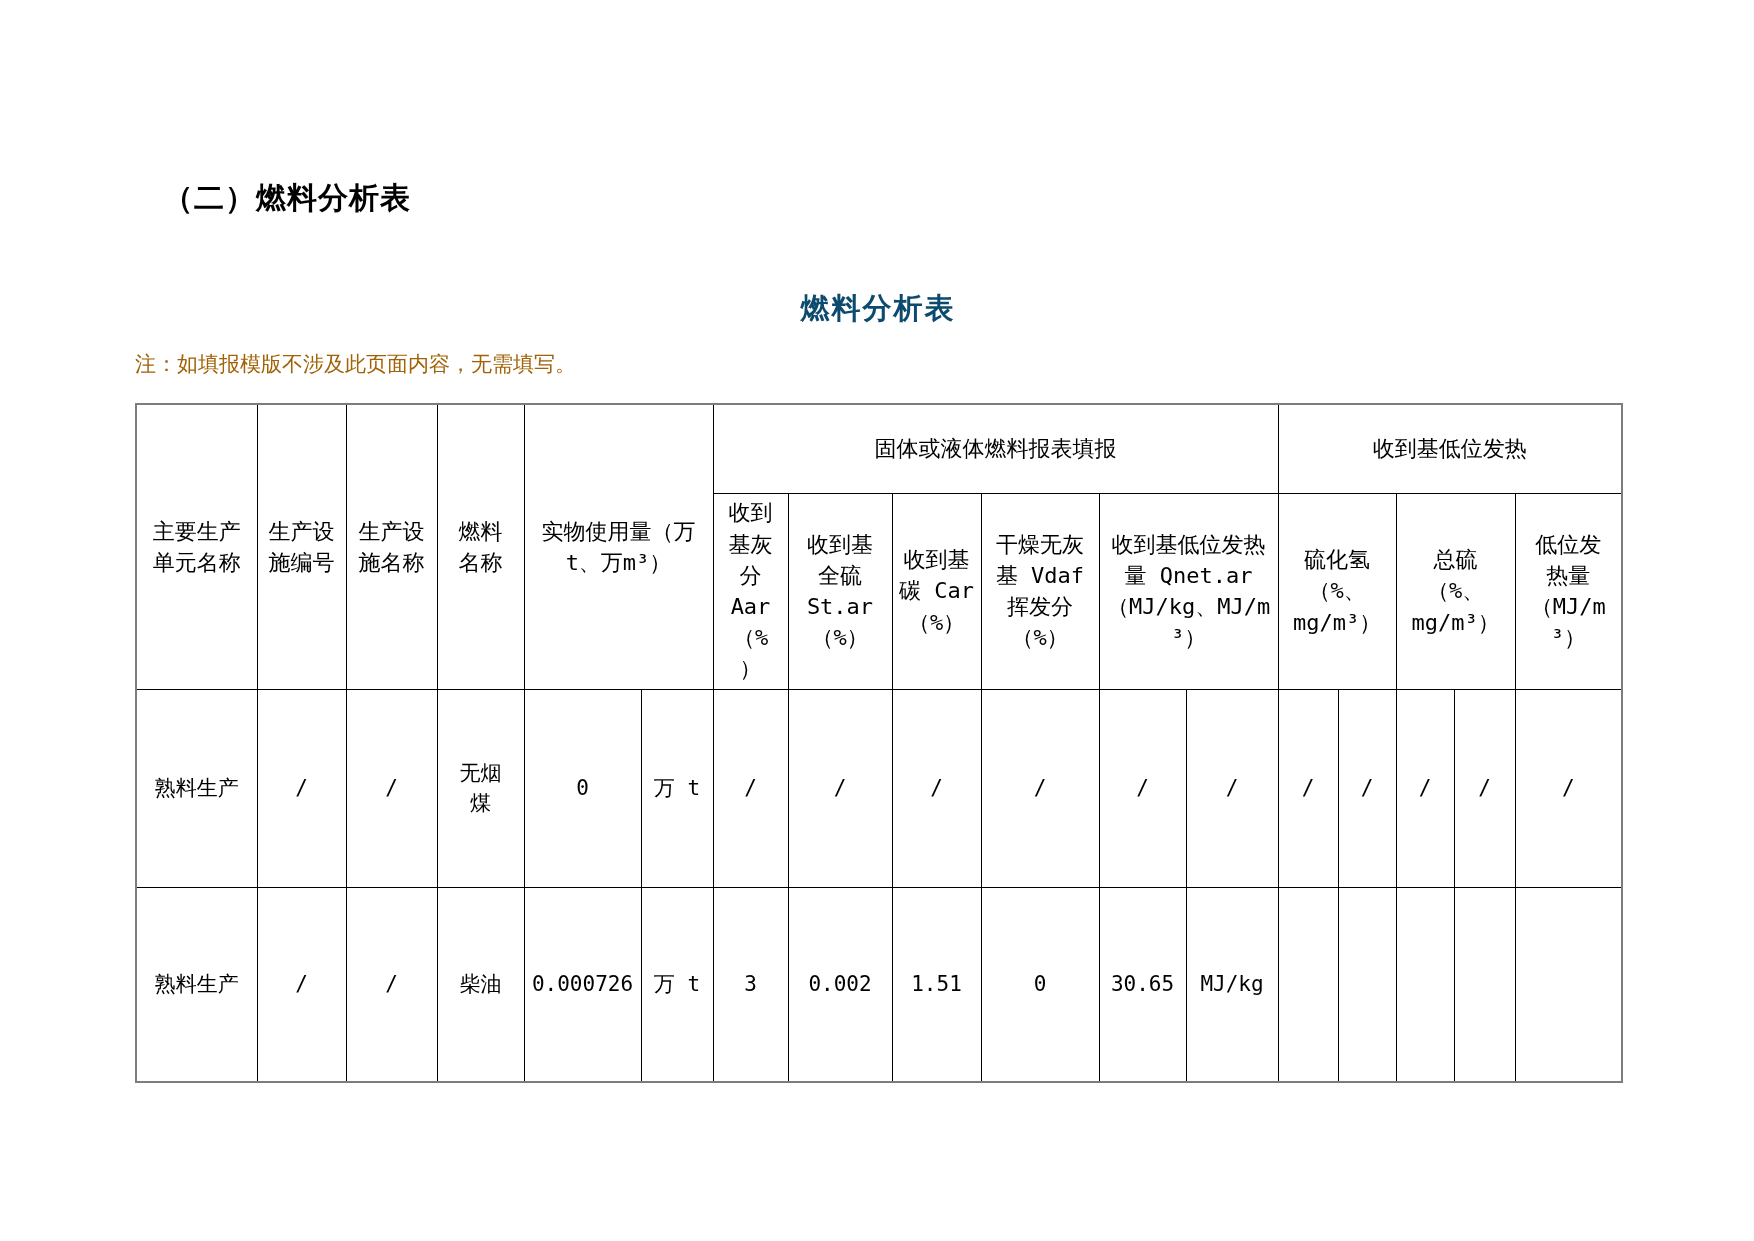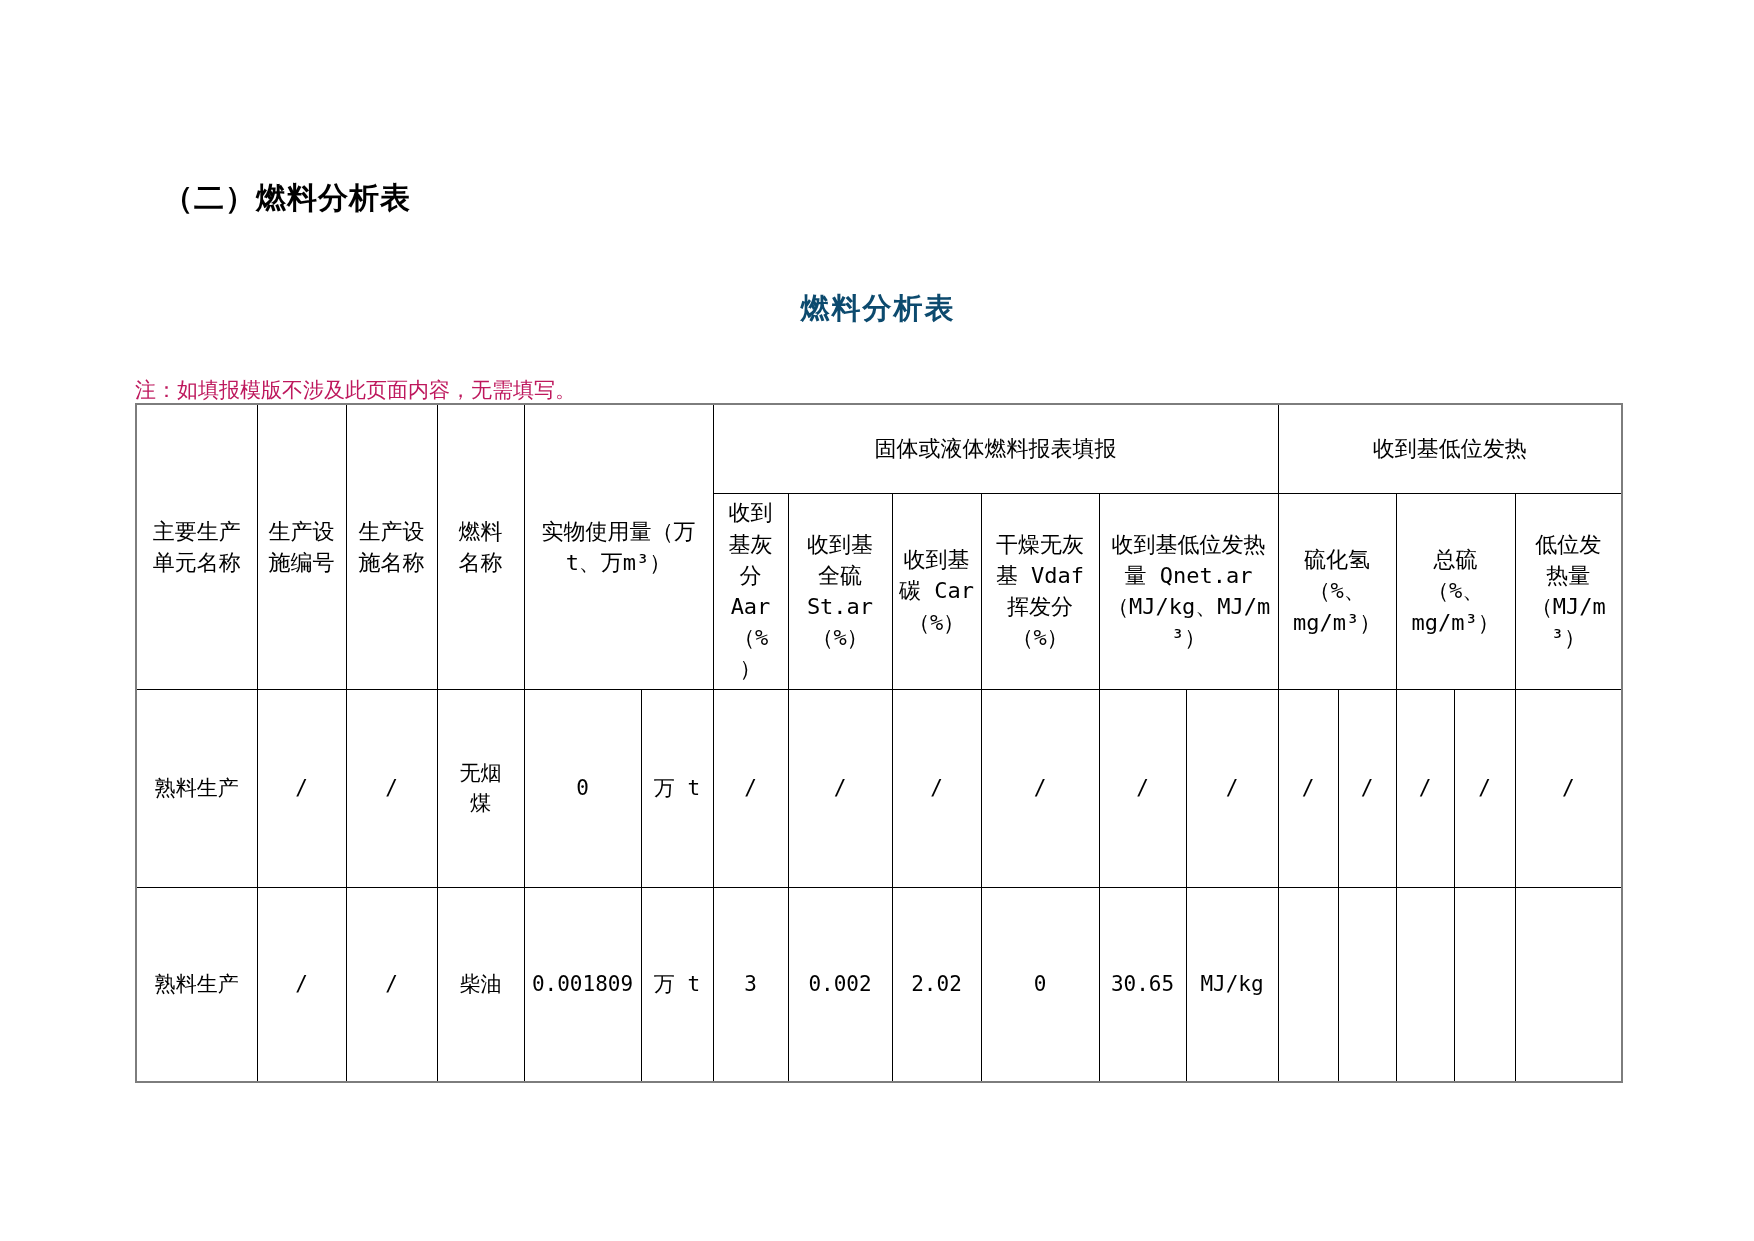--- a/index.html
+++ b/index.html
@@ -41,10 +41,10 @@
   .note {
     position: absolute;
     left: 135px;
-    top: 376px;
+    top: 350px;
     font-family: Liberation Serif, serif;
     font-size: 21px;
-    color: #be185d;
+    color: #a16207;
     white-space: nowrap;
   }
   table.fuel-table {

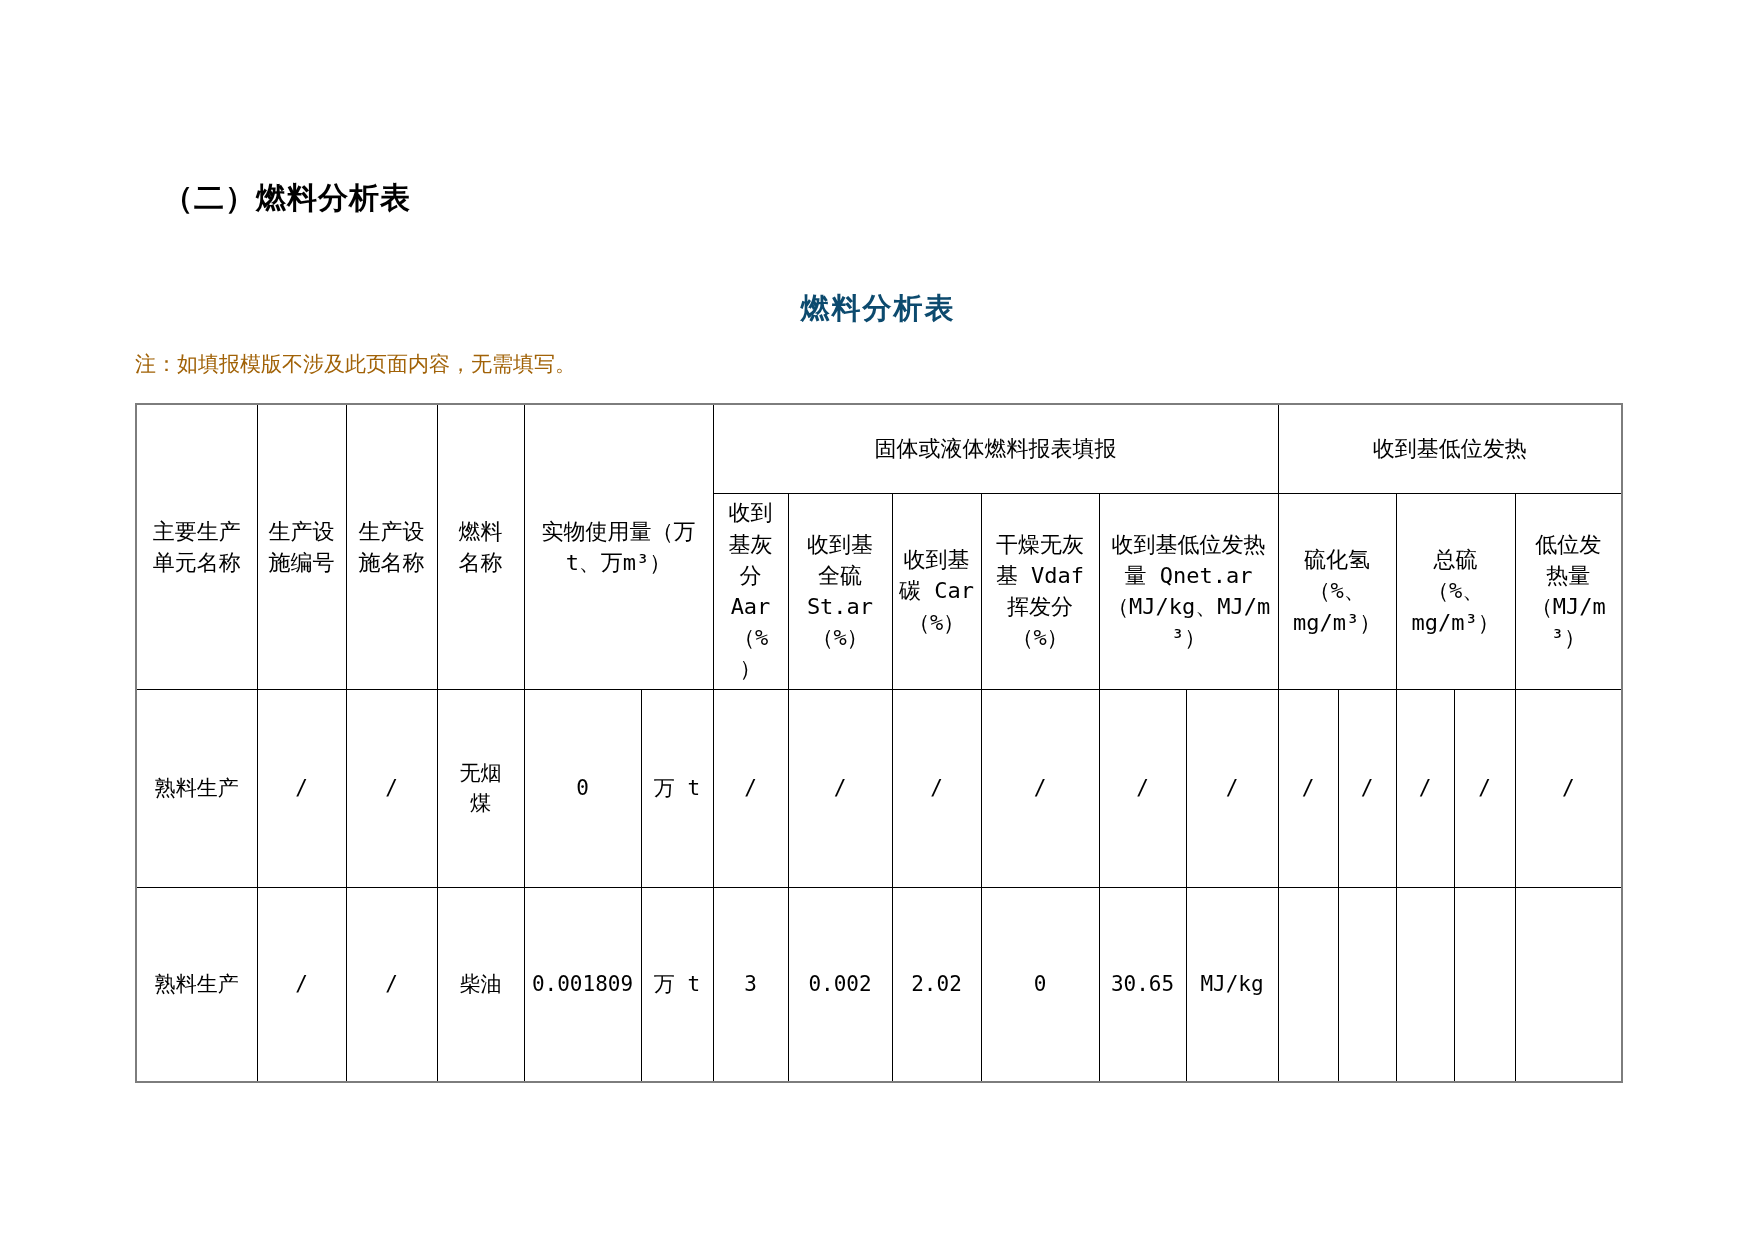--- a/index.html
+++ b/index.html
@@ -189,7 +189,7 @@
       <td>/</td>
       <td>/</td>
       <td>柴油</td>
-      <td>0.001809</td>
+      <td>0.000726</td>
       <td>万 t</td>
       <td>3</td>
       <td>0.002</td>

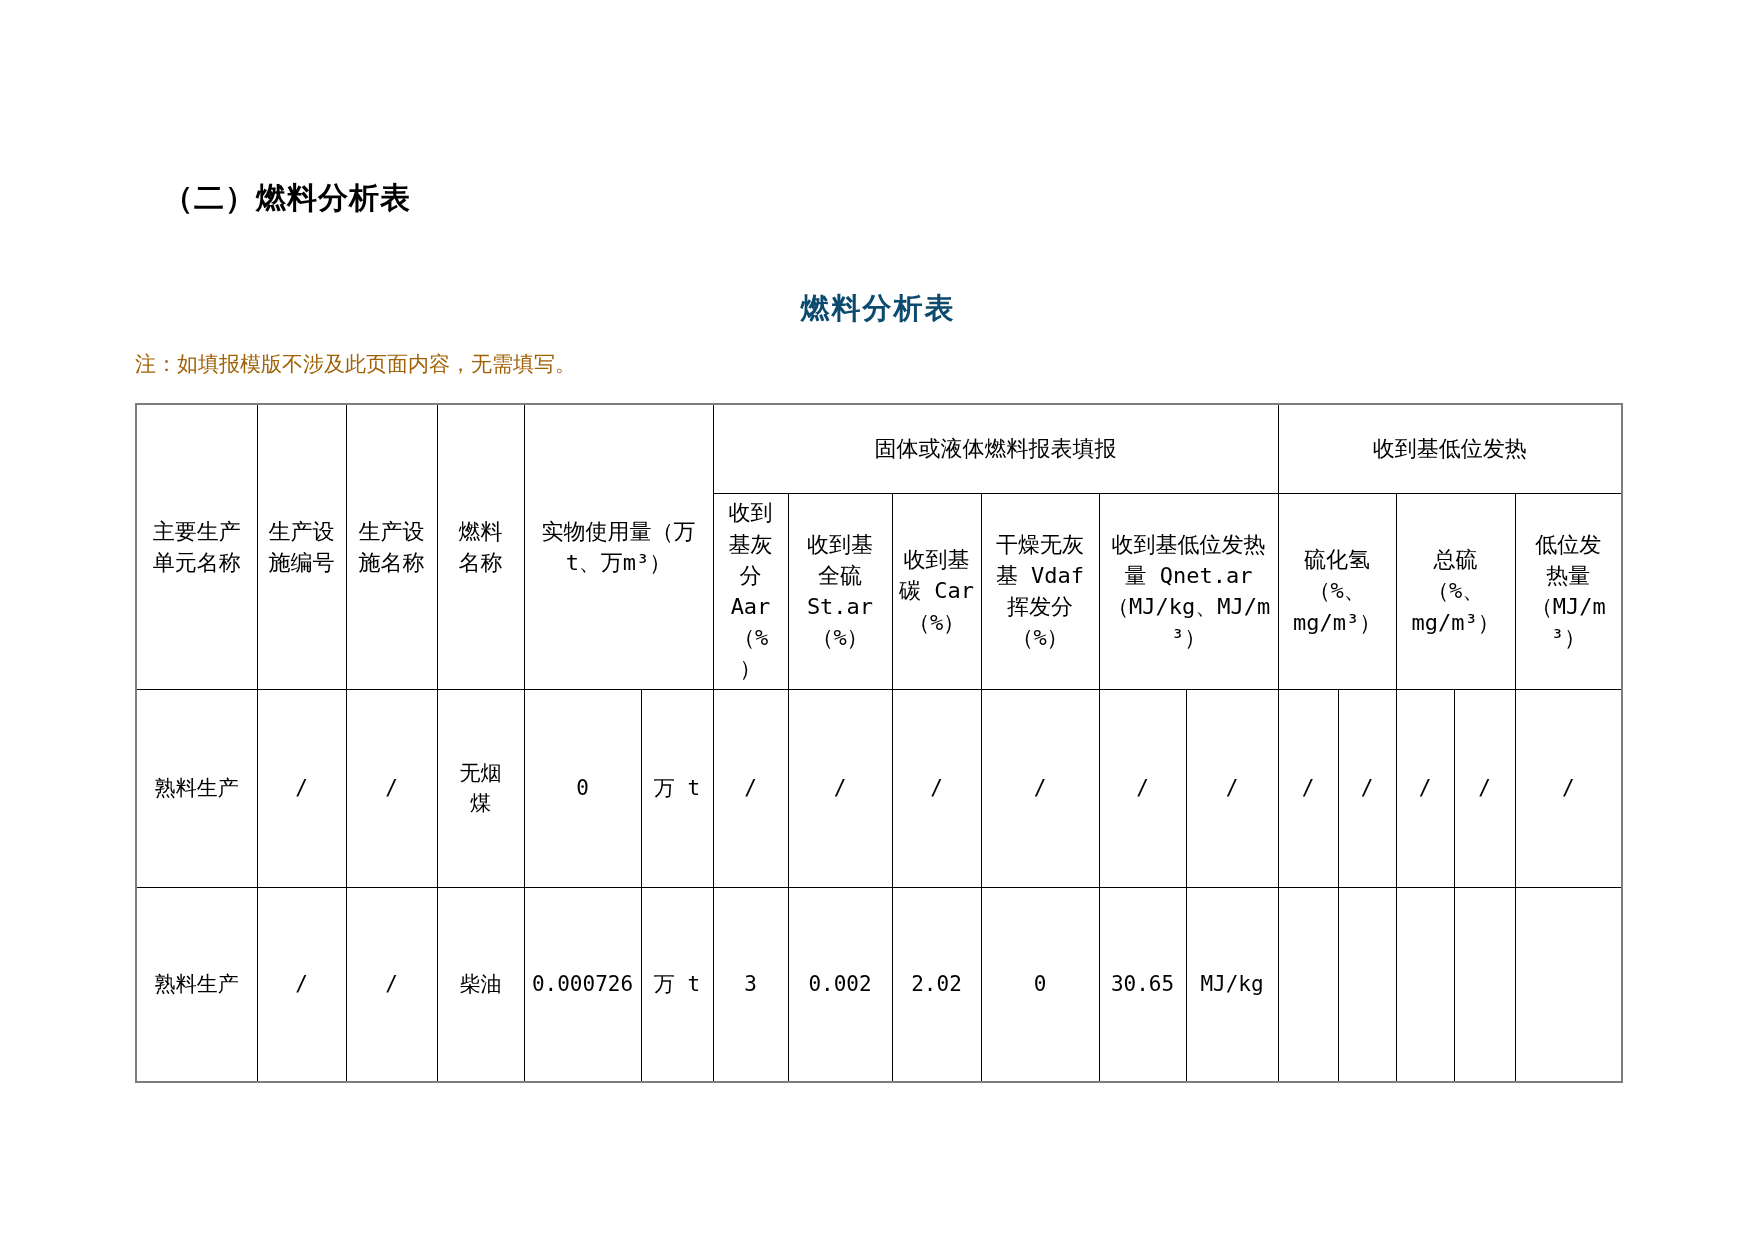--- a/index.html
+++ b/index.html
@@ -193,7 +193,7 @@
       <td>万 t</td>
       <td>3</td>
       <td>0.002</td>
-      <td>2.02</td>
+      <td>1.51</td>
       <td>0</td>
       <td>30.65</td>
       <td>MJ/kg</td>

